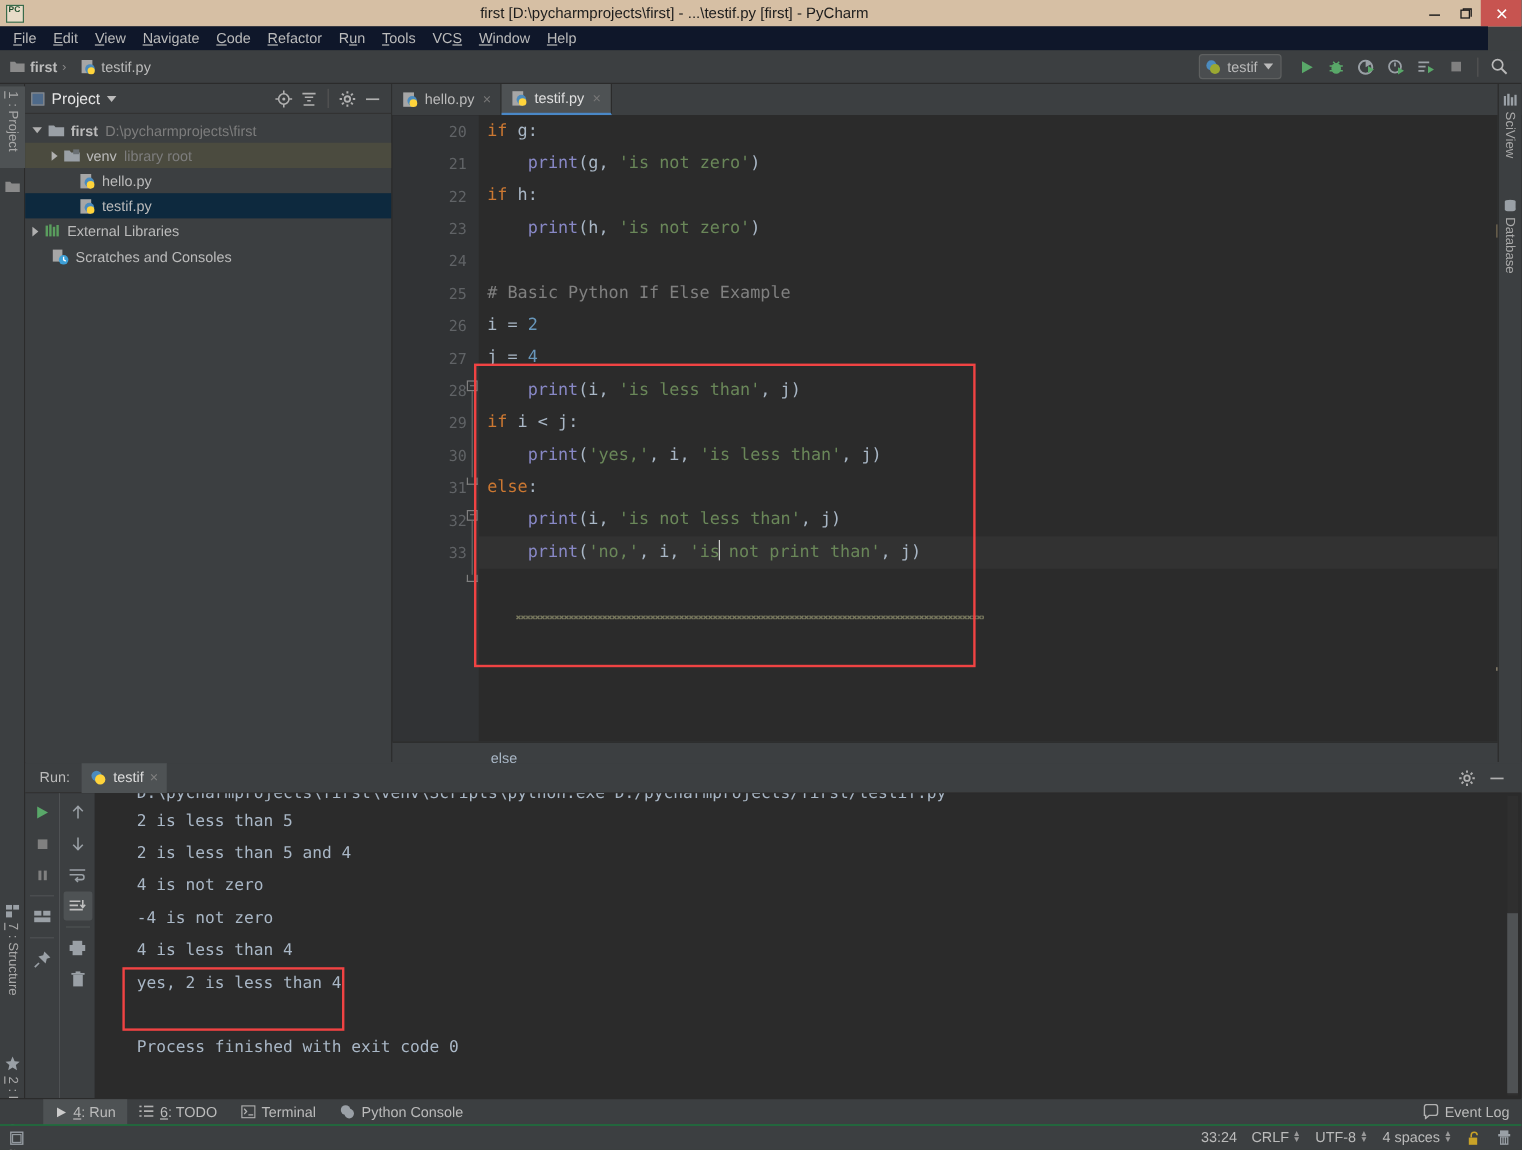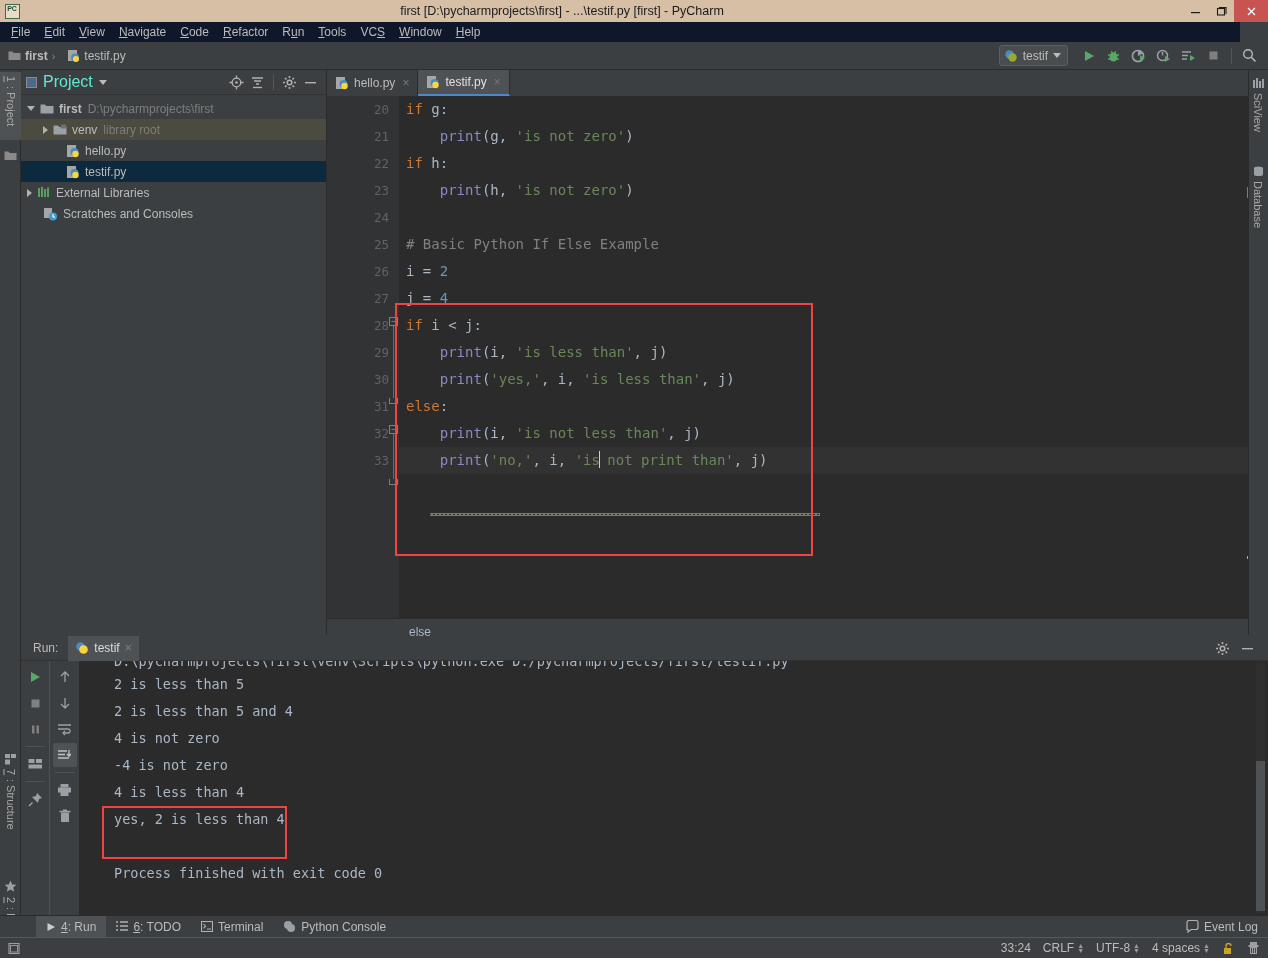--- a/index.html
+++ b/index.html
@@ -92,7 +92,7 @@
     border-bottom:1px solid #323232;
   }
   .proj-head .sq { width:11px;height:11px;border:1px solid #8a8a8a;background:#4e6a8a;margin-right:6px; }
-  .proj-head .ttl { font-size:16px;color:#5eead4; }
+  .proj-head .ttl { font-size:13px;color:#e5e5e5; }
   .proj-head .tri-down { margin-left:6px; }
   .proj-head .tools { margin-left:auto; display:flex; align-items:center; }
   .proj-head .tools .tbicon{width:21px;height:20px;}

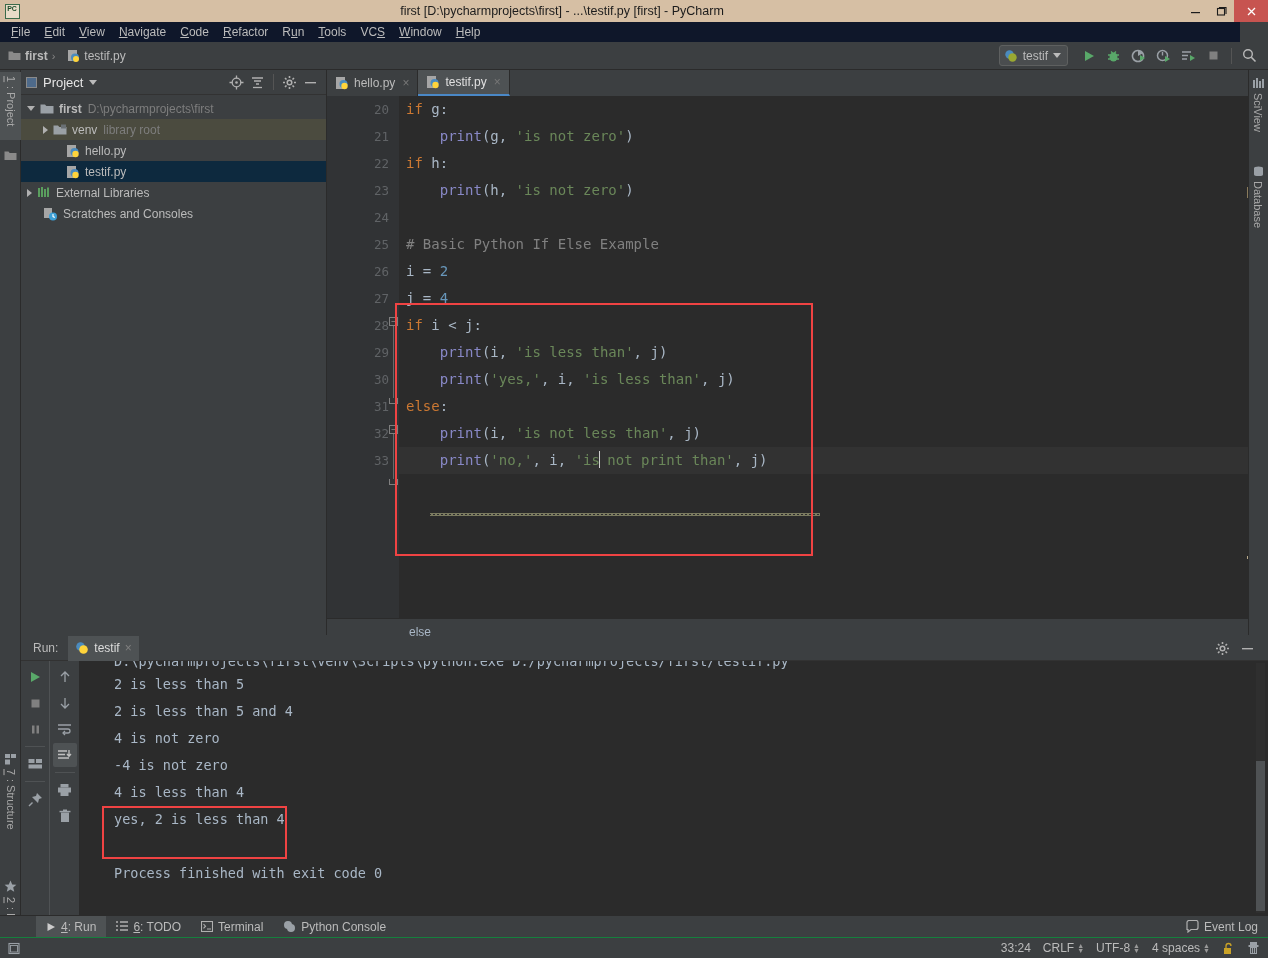--- a/index.html
+++ b/index.html
@@ -556,8 +556,8 @@
         <div class="cline"><span class="cmt"># Basic Python If Else Example</span></div>
         <div class="cline"><span class="pl">i = </span><span class="num">2</span></div>
         <div class="cline"><span class="pl">j = </span><span class="num">4</span></div>
+        <div class="cline"><span class="pl">    </span><span class="fn">print</span><span class="pl">(i, </span><span class="str">'is less than'</span><span class="pl">, j)</span></div>
         <div class="cline"><span class="kw">if </span><span class="pl">i &lt; j:</span></div>
-        <div class="cline"><span class="pl">    </span><span class="fn">print</span><span class="pl">(i, </span><span class="str">'is less than'</span><span class="pl">, j)</span></div>
         <div class="cline"><span class="pl">    </span><span class="fn">print</span><span class="pl">(</span><span class="str">'yes,'</span><span class="pl">, i, </span><span class="str">'is less than'</span><span class="pl">, j)</span></div>
         <div class="cline"><span class="kw">else</span><span class="pl">:</span></div>
         <div class="cline"><span class="pl">    </span><span class="fn">print</span><span class="pl">(i, </span><span class="str">'is not less than'</span><span class="pl">, j)</span></div>

